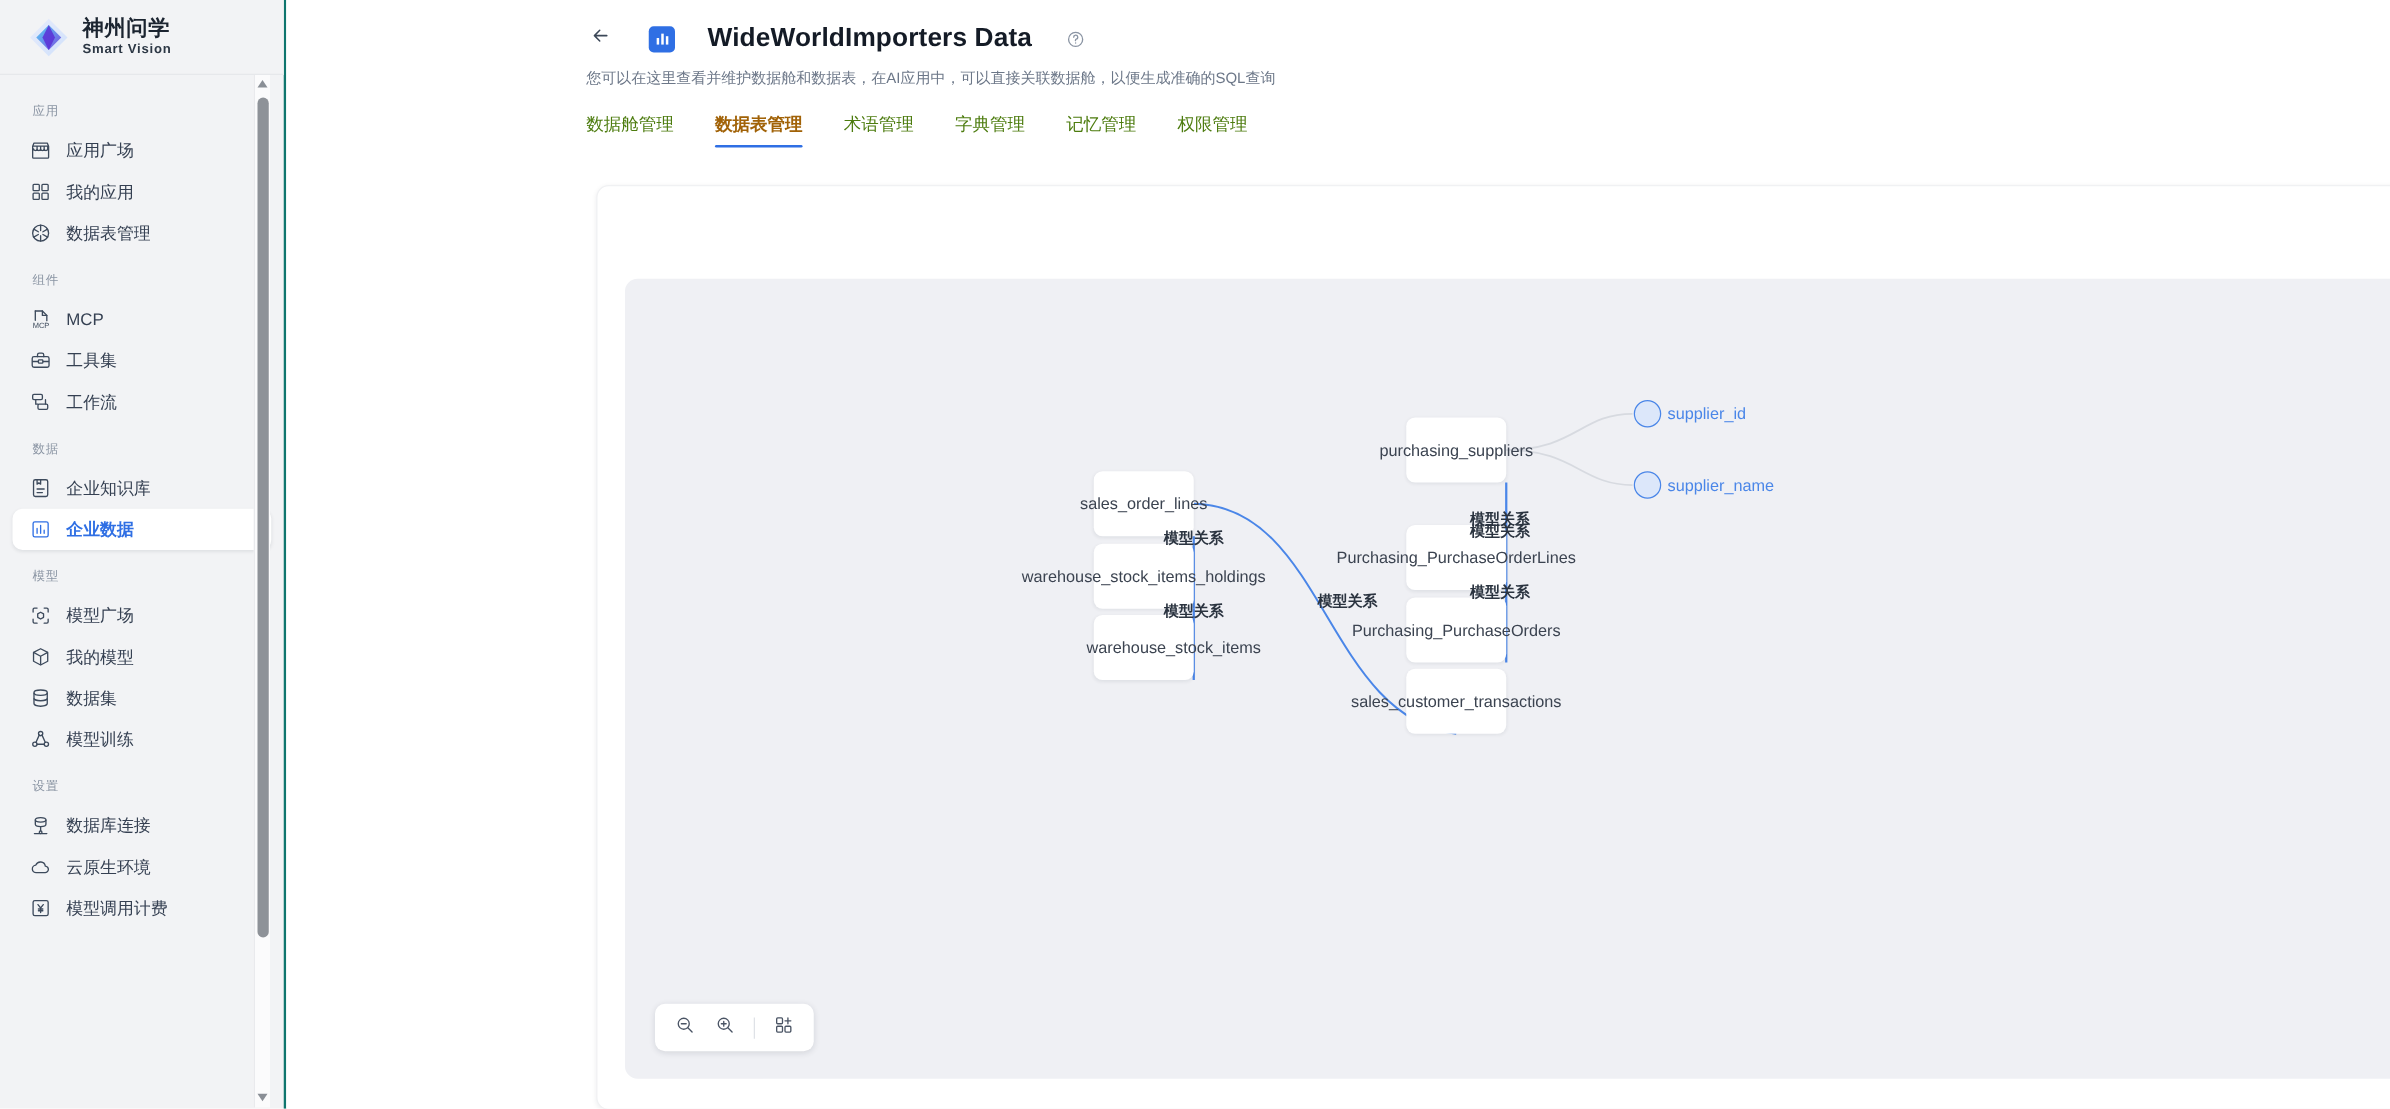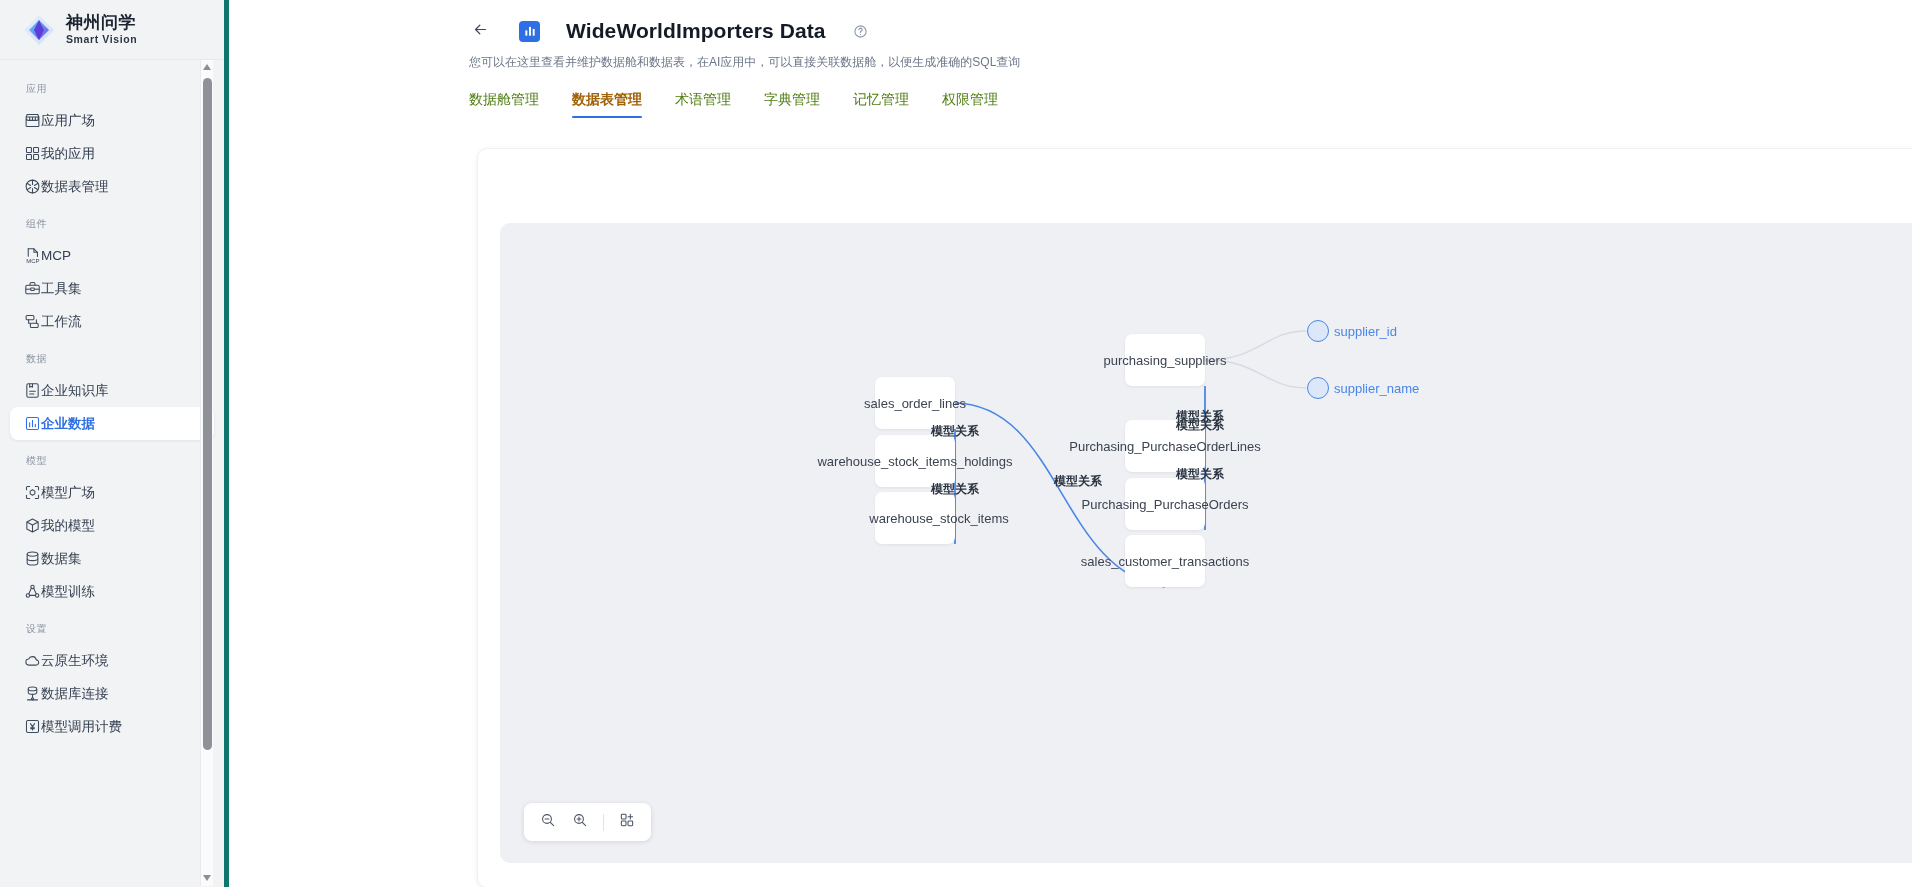--- a/index.html
+++ b/index.html
@@ -16,7 +16,7 @@
   .sidebar {
     width: 229px; height: 887px;
     background: #f2f3f5;
-    border-right: 5px solid #0f766e;
+    border-right: 2px solid #0f766e;
     display: flex; flex-direction: column;
     position: relative;
     flex: 0 0 229px;

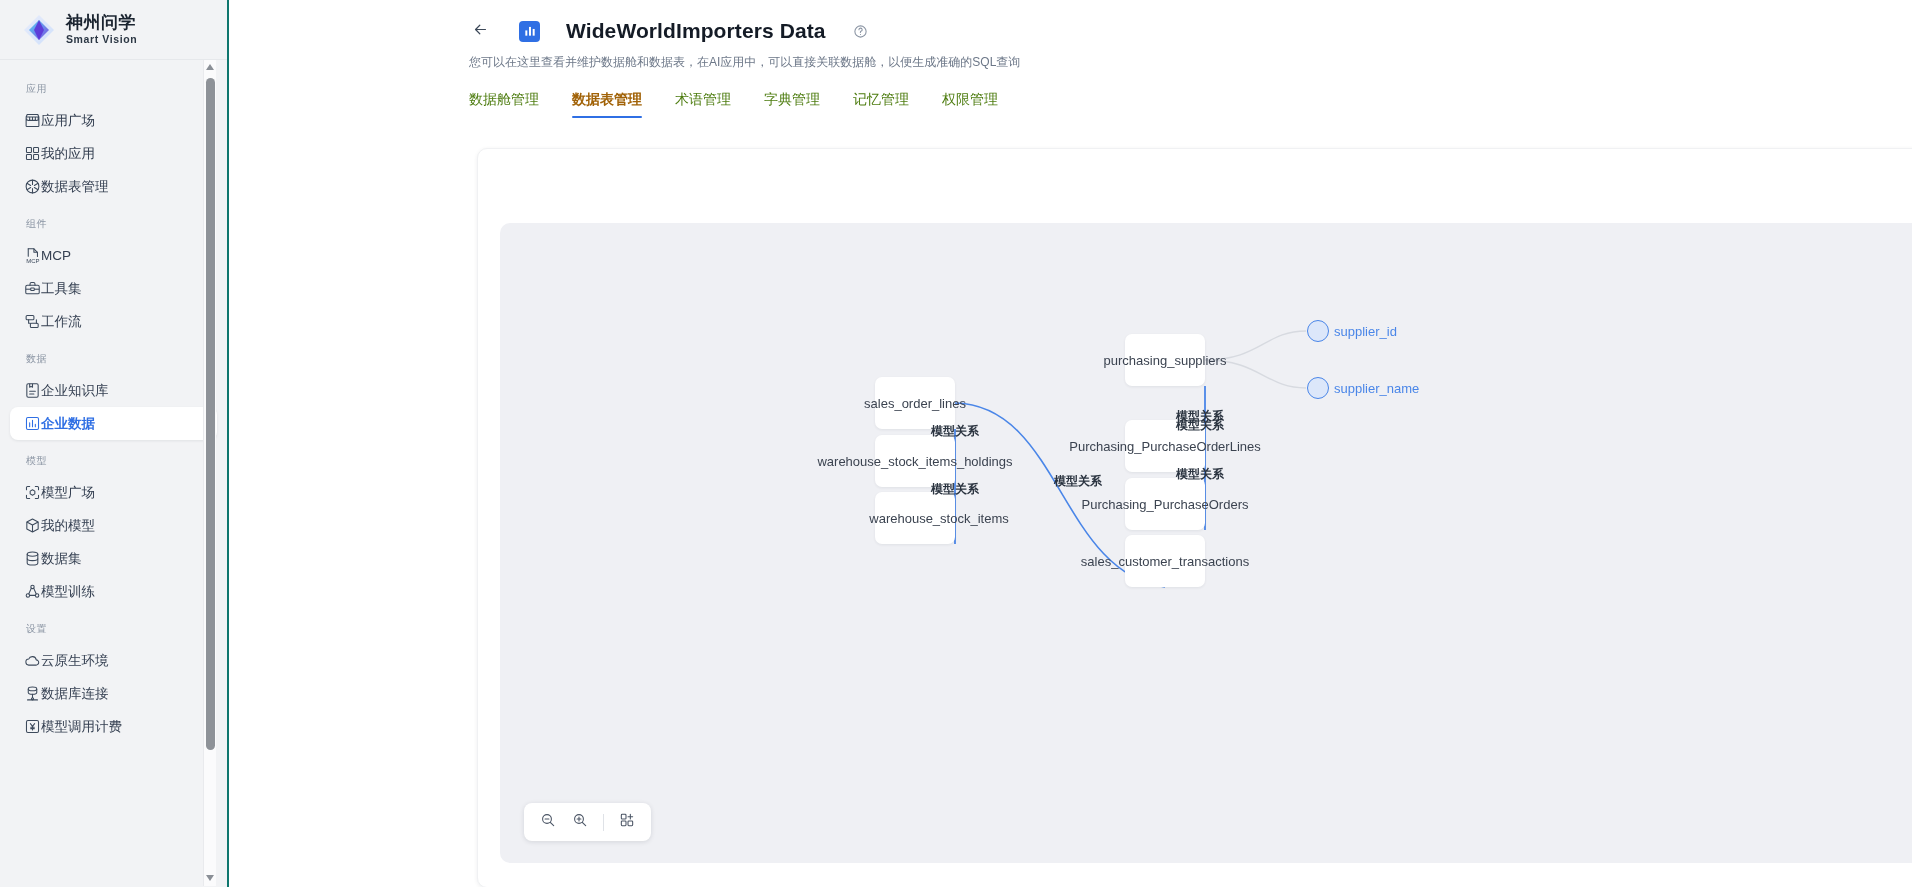--- a/index.html
+++ b/index.html
@@ -46,7 +46,7 @@
     padding: 14px 0 8px 16px; letter-spacing: .5px;
   }
   .nav-item {
-    display: flex; align-items: center; 
+    display: flex; align-items: center; gap: 12px;
     height: 33px; padding: 0 12px 0 14px;
     border-radius: 8px; cursor: pointer;
     color: #354052; font-size: 13.5px;

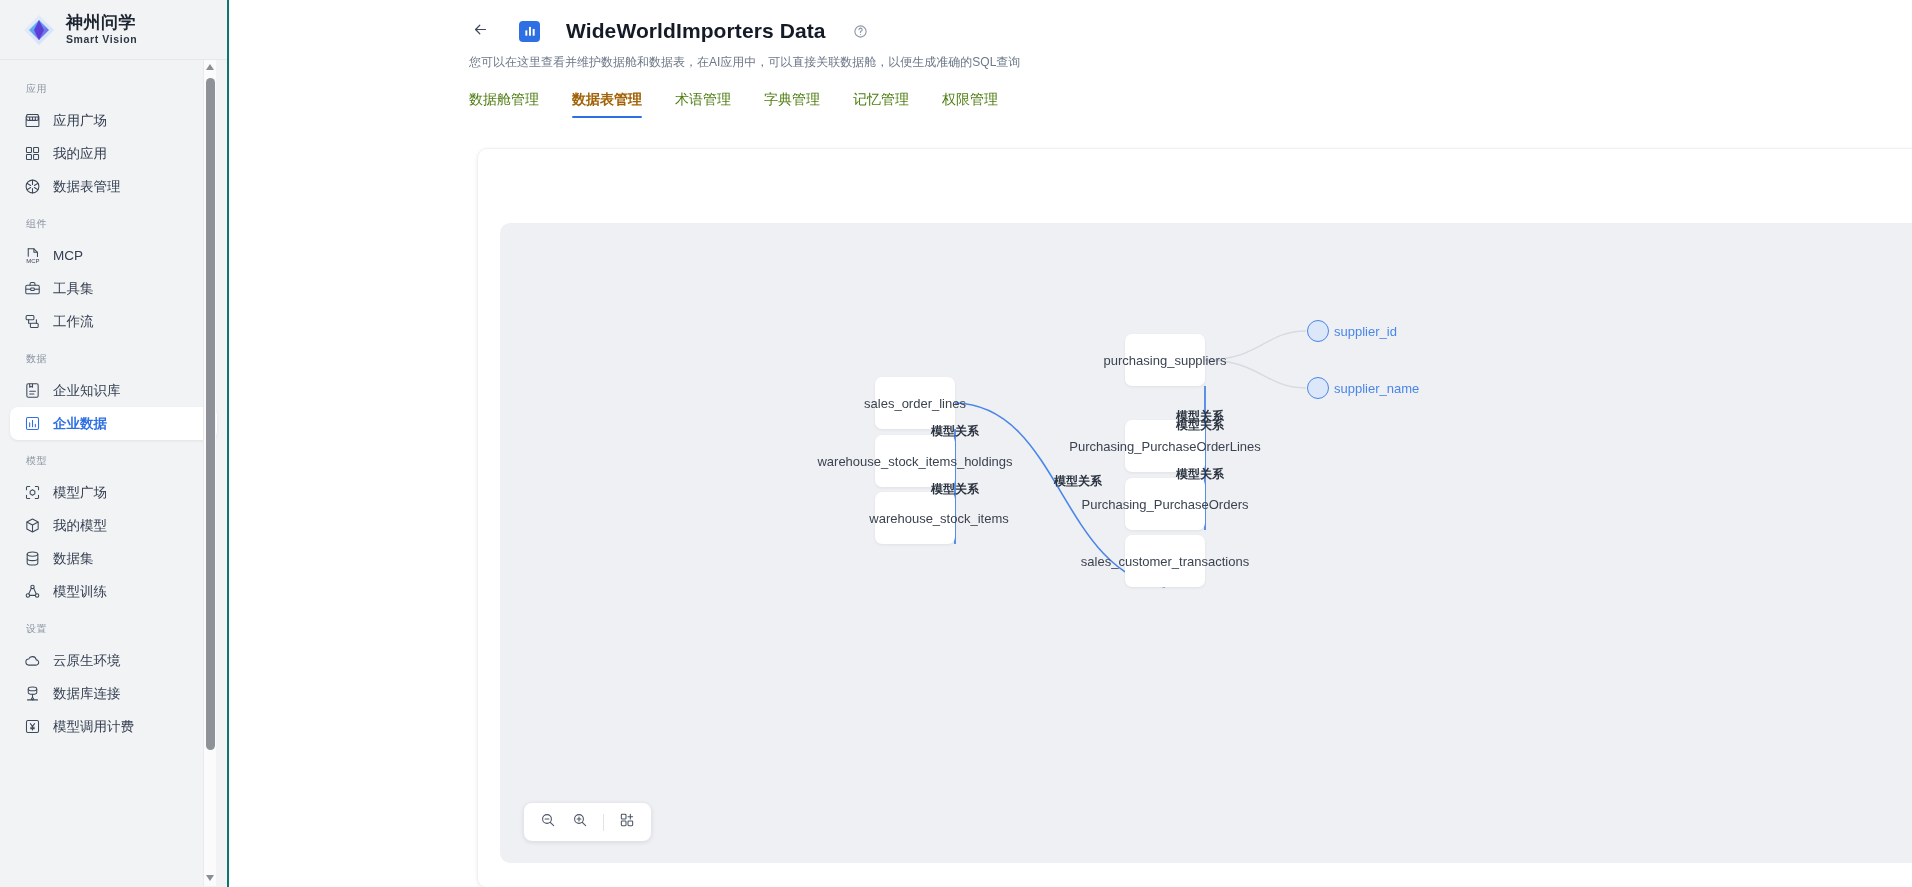--- a/index.html
+++ b/index.html
@@ -326,14 +326,6 @@
           <div class="nav-item">
             <span style="display: flex;">
               <svg viewBox="0 0 24 24">
-                <path d="M7.2 18.5A4.2 4.2 0 016.6 10a5.6 5.6 0 0110.7 1.1 3.7 3.7 0 01-.5 7.4z" stroke-linejoin="round"></path>
-              </svg>
-            </span>
-            <span class="nav-label">云原生环境</span>
-          </div>
-          <div class="nav-item">
-            <span style="display: flex;">
-              <svg viewBox="0 0 24 24">
                 <ellipse cx="12" cy="5.5" rx="6" ry="2.6"></ellipse>
                 <path d="M6 5.5v5c0 1.4 2.7 2.6 6 2.6s6-1.2 6-2.6v-5"></path>
                 <path d="M12 13.2V18" stroke-linecap="round"></path>
@@ -342,6 +334,14 @@
               </svg>
             </span>
             <span class="nav-label">数据库连接</span>
+          </div>
+          <div class="nav-item">
+            <span style="display: flex;">
+              <svg viewBox="0 0 24 24">
+                <path d="M7.2 18.5A4.2 4.2 0 016.6 10a5.6 5.6 0 0110.7 1.1 3.7 3.7 0 01-.5 7.4z" stroke-linejoin="round"></path>
+              </svg>
+            </span>
+            <span class="nav-label">云原生环境</span>
           </div>
           <div class="nav-item">
             <span style="display: flex;">

